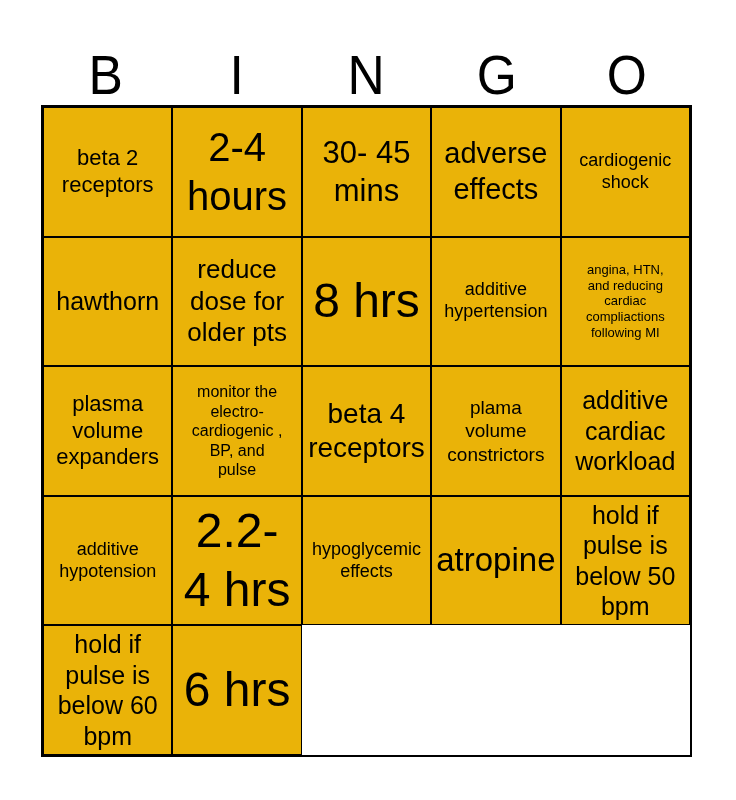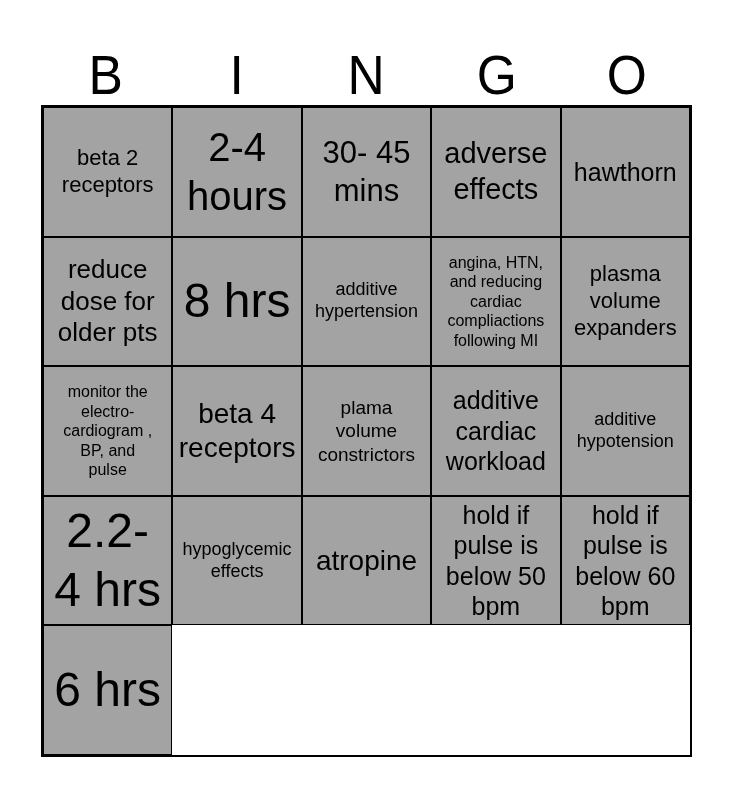--- a/index.html
+++ b/index.html
@@ -60,7 +60,7 @@
     padding: 2px 3px;
     overflow: hidden;
     cursor: pointer;
-    background: #a3a3a3;
+    background: #eab308;
   }
 </style>
 </head>

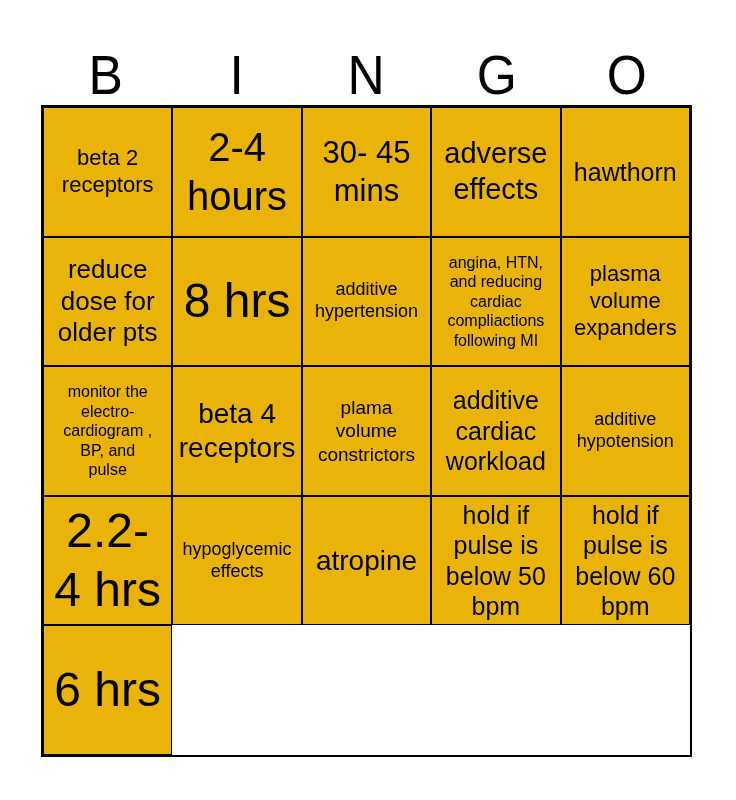--- a/index.html
+++ b/index.html
@@ -85,6 +85,8 @@
 mins</div>
     <div class="cell" style="font-size:29px">adverse
 effects</div>
+    <div class="cell" style="font-size:18px">cardiogenic
+shock</div>
 
     <div class="cell" style="font-size:25px">hawthorn</div>
     <div class="cell" style="font-size:26px">reduce

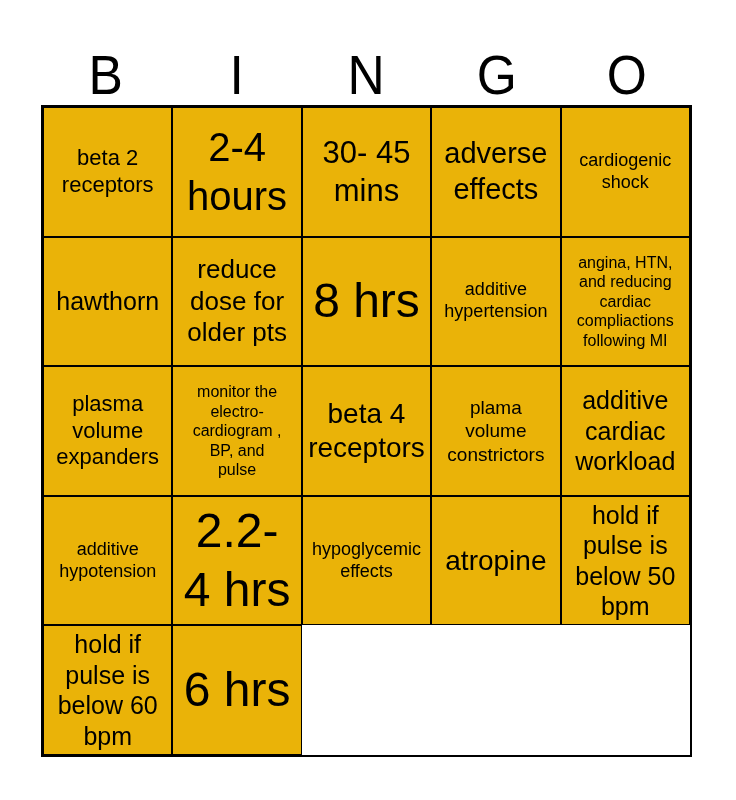--- a/index.html
+++ b/index.html
@@ -96,7 +96,7 @@
     <div class="cell" style="font-size:18px">additive
 hypertension</div>
 
-    <div class="cell" style="font-size:16px">angina, HTN,
+    <div class="cell" style="font-size:13px">angina, HTN,
 and reducing
 cardiac
 compliactions

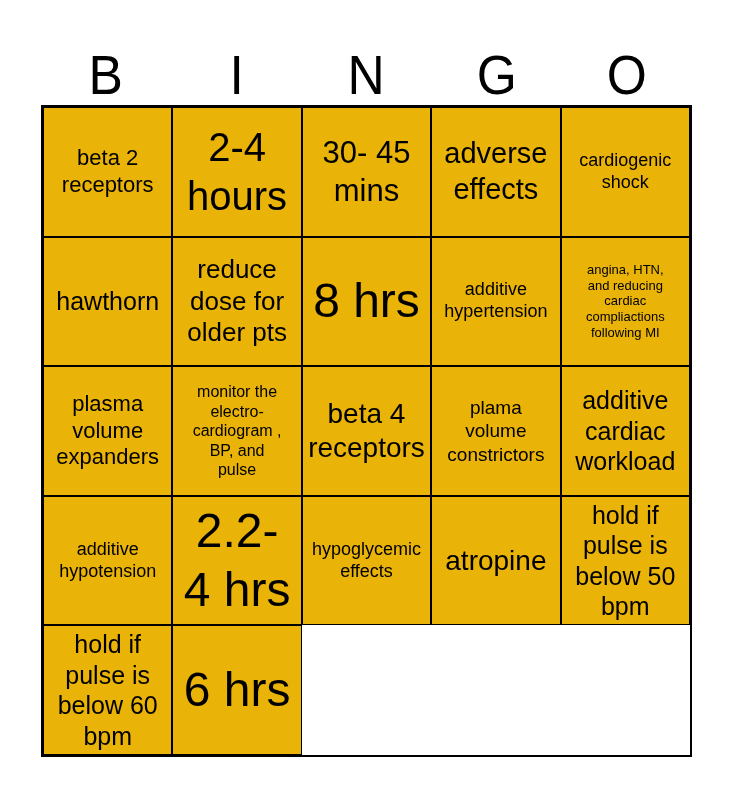--- a/index.html
+++ b/index.html
@@ -106,7 +106,7 @@
 expanders</div>
     <div class="cell" style="font-size:16px">monitor the
 electro-
-cardiogram ,
+cardiogenic ,
 BP, and
 pulse</div>
     <div class="cell" style="font-size:28px">beta 4

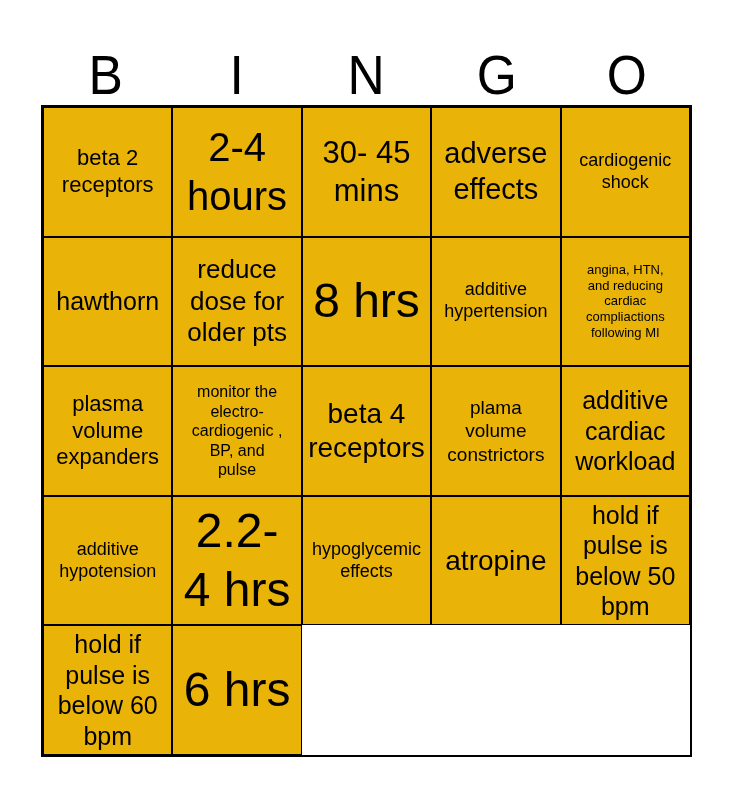--- a/index.html
+++ b/index.html
@@ -125,7 +125,7 @@
 
     <div class="cell" style="font-size:18px">hypoglycemic
 effects</div>
-    <div class="cell" style="font-size:28px">atropine</div>
+    <div class="cell" style="font-size:33px">atropine</div>
     <div class="cell" style="font-size:25px">hold if
 pulse is
 below 50

